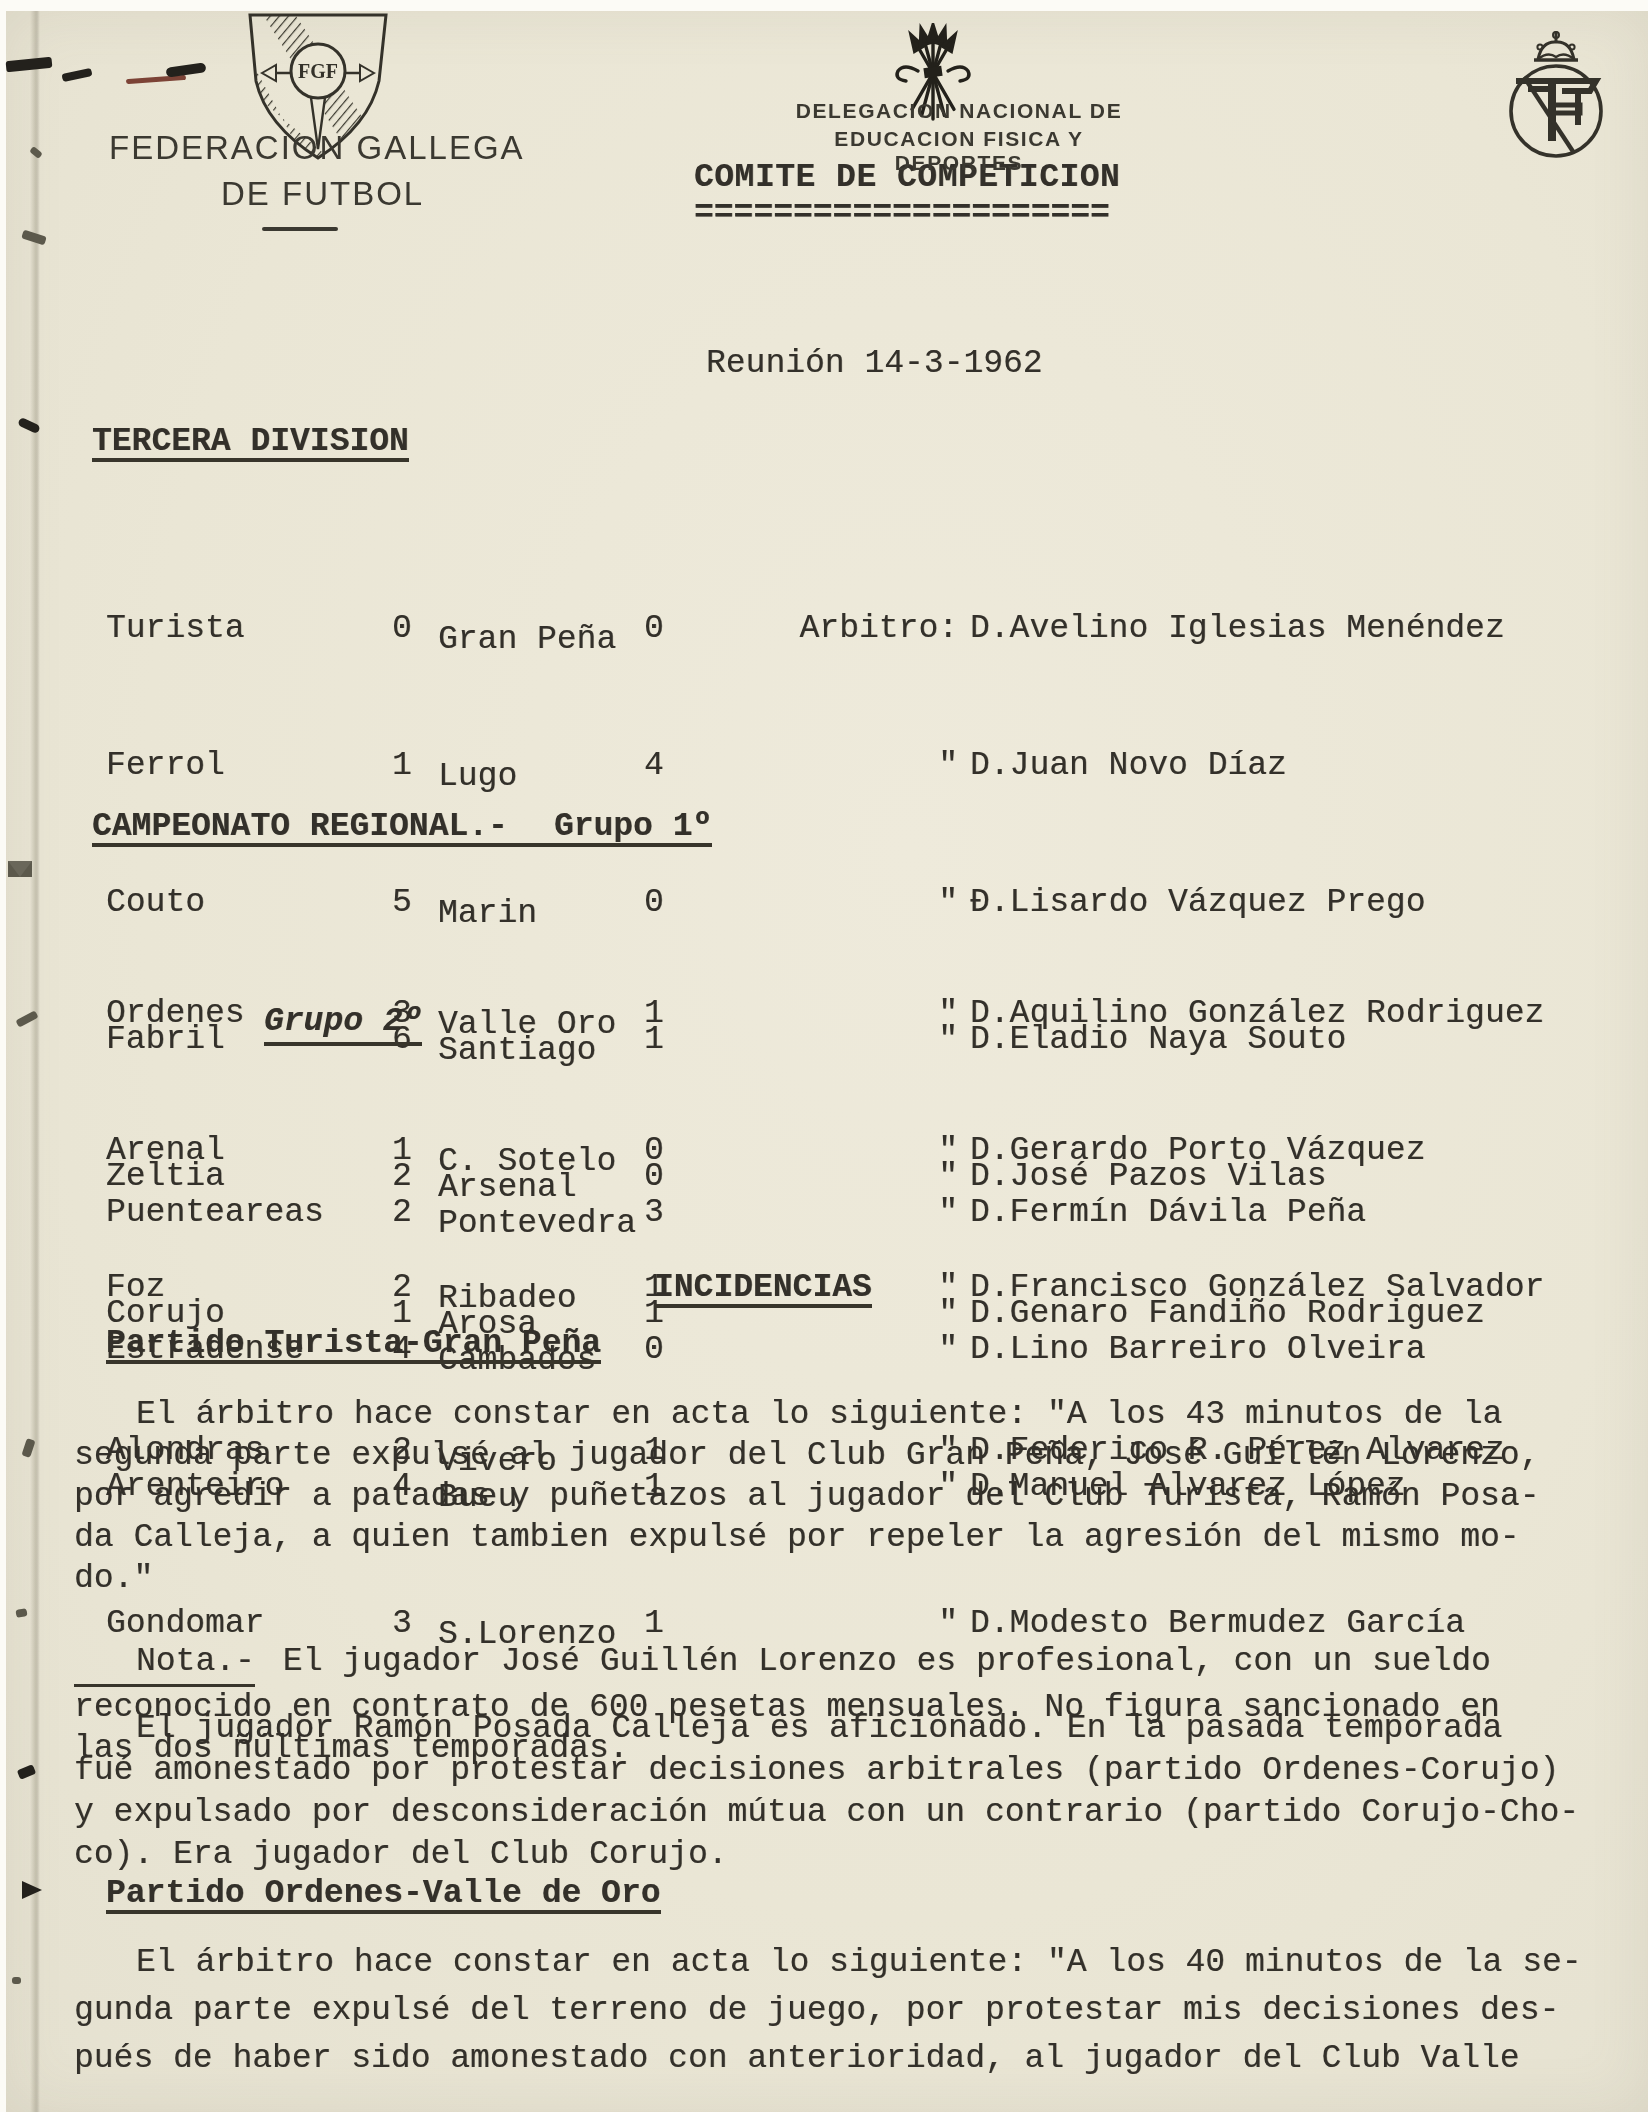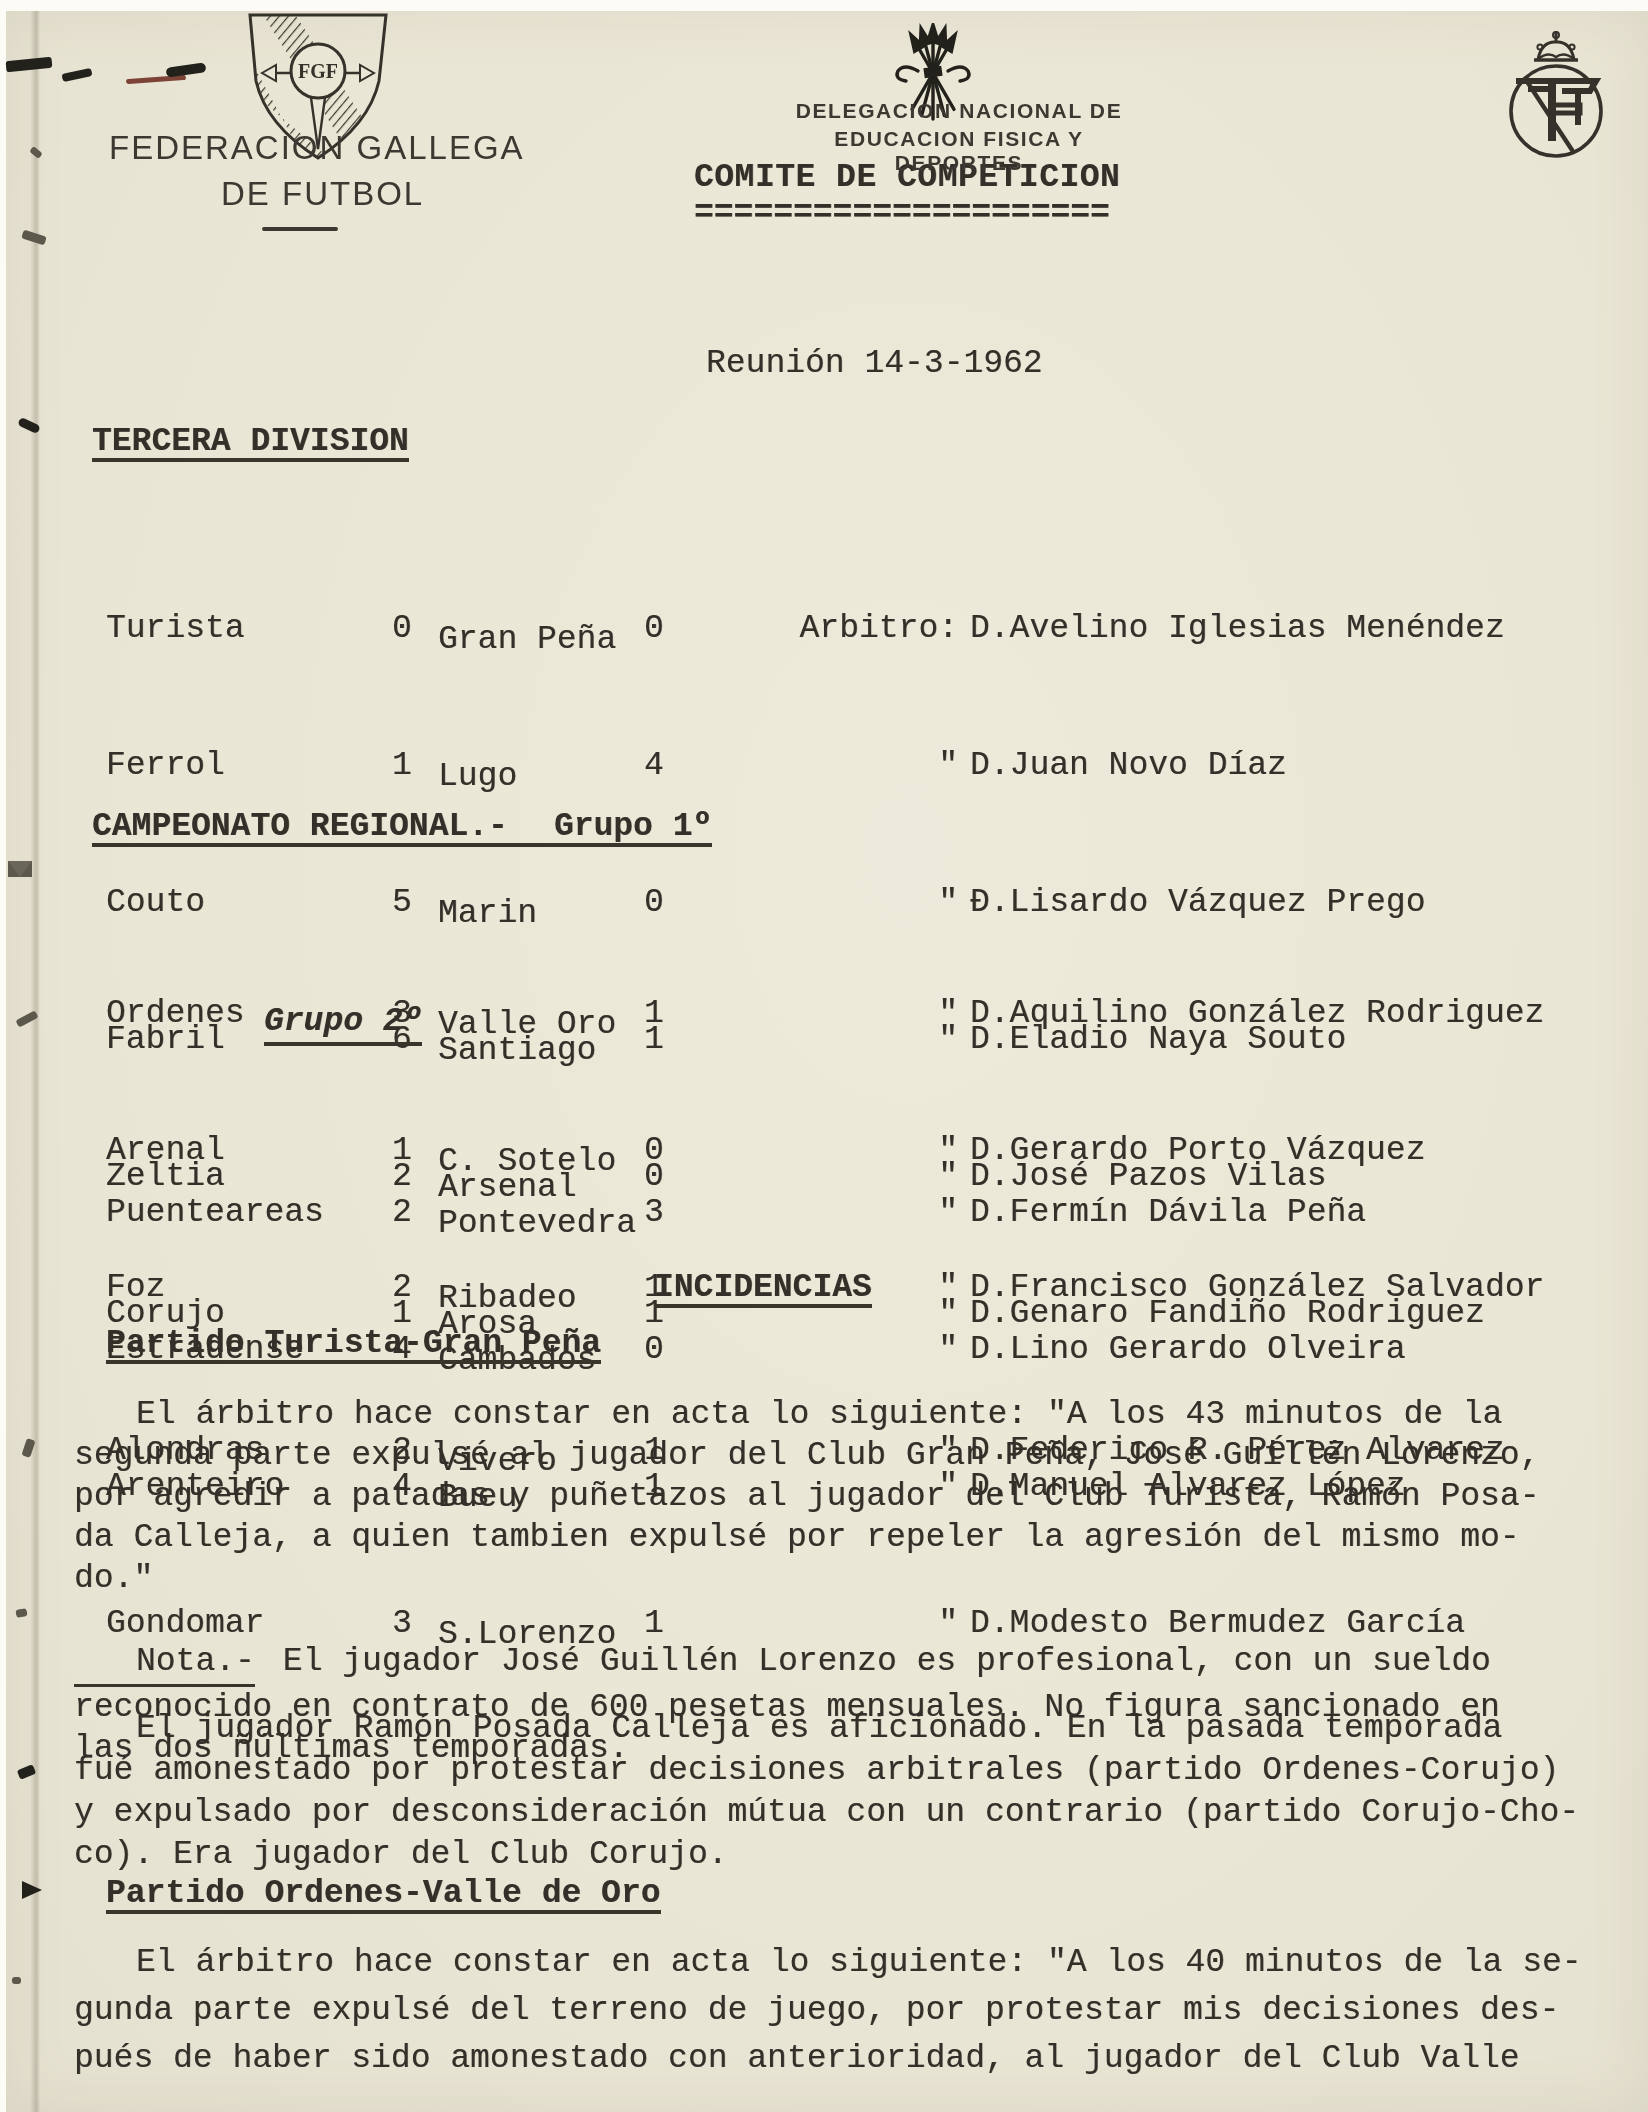--- a/index.html
+++ b/index.html
@@ -267,7 +267,7 @@
           <span class="c-away">Cambados</span>
           <span class="c-as">0</span>
           <span class="c-arb">"</span>
-          <span class="c-ref">D.Lino Gerardo Olveira</span>
+          <span class="c-ref">D.Lino Barreiro Olveira</span>
         </div>
       
         <div class="mrow">

